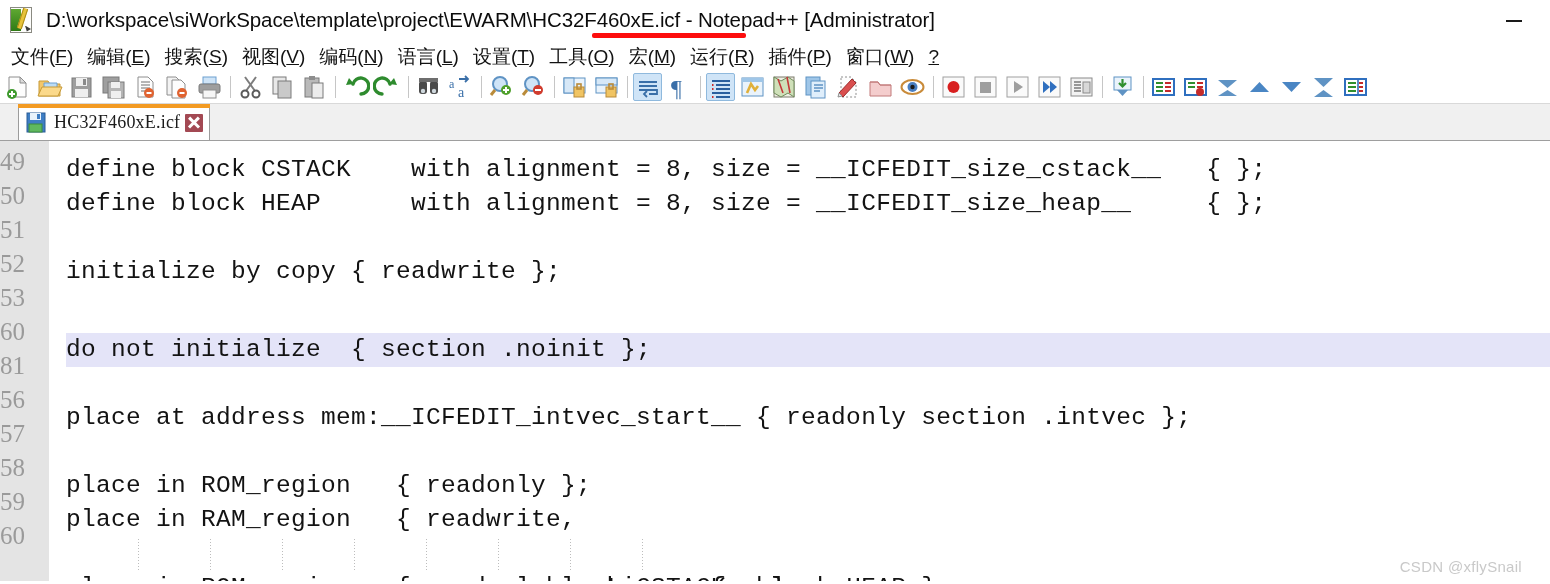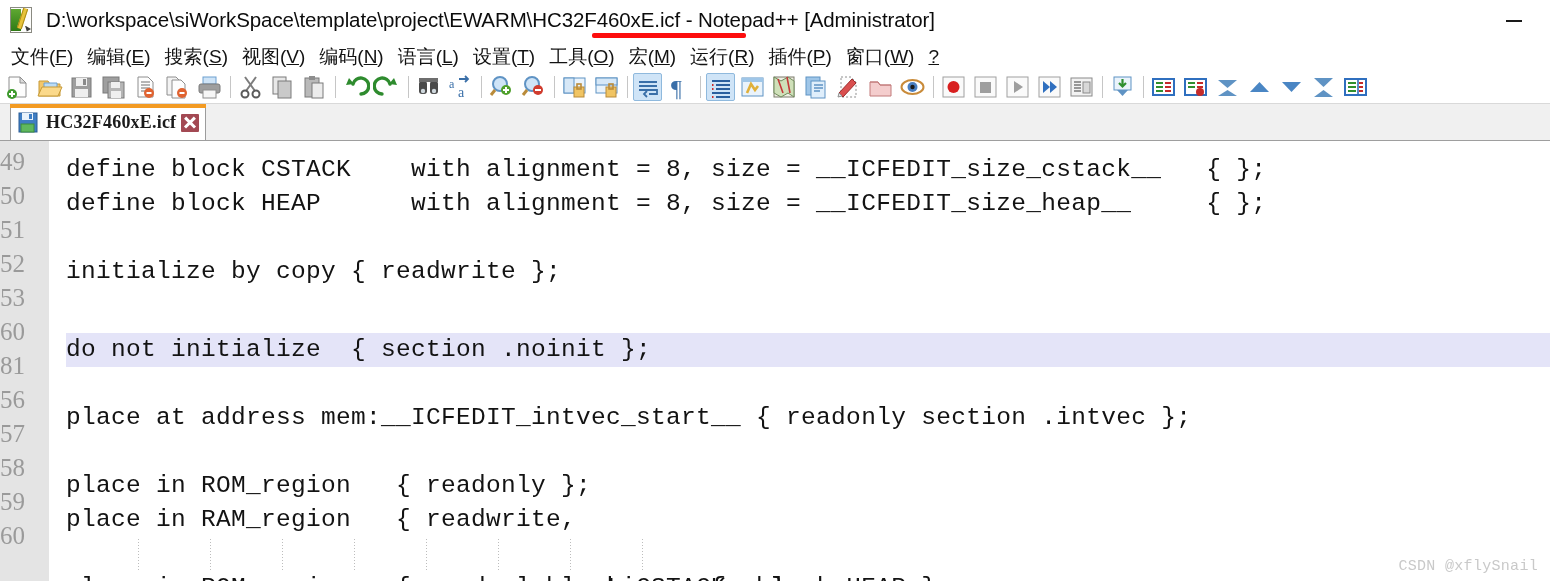--- a/index.html
+++ b/index.html
@@ -124,9 +124,8 @@
     border-bottom: 1px solid #9e9e9e;
     display: flex;
     align-items: flex-end;
-    padding-left: 10px;
-    position: relative;
-    font-weight: bold;
+    padding-left: 18px;
+    position: relative;
   }
   .tab {
     height: 35px;

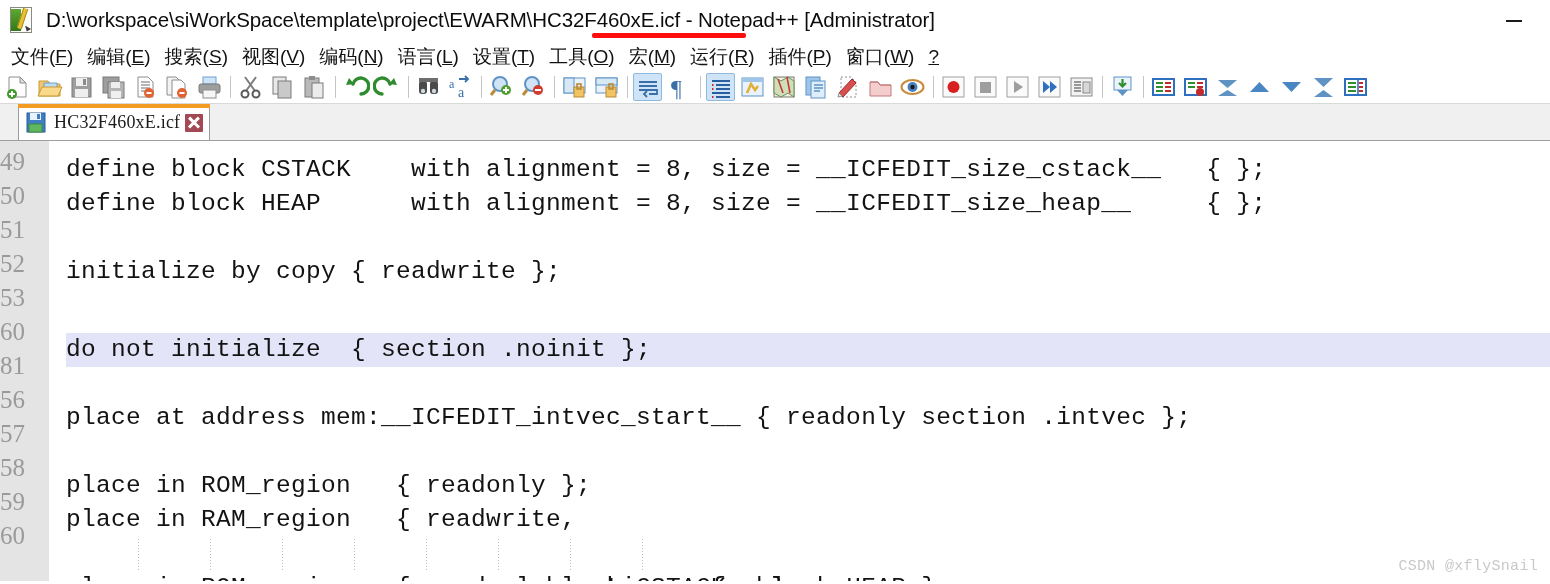--- a/index.html
+++ b/index.html
@@ -224,10 +224,10 @@
 
   .watermark {
     position: absolute;
-    right: 12px; bottom: 6px;
+    right: 28px; bottom: 6px;
     font-size: 15px;
     color: #c9c9c9;
-    font-family: Liberation Mono, monospace;
+    font-family: Liberation Sans, sans-serif;
     letter-spacing: 0.3px;
   }
 </style>

